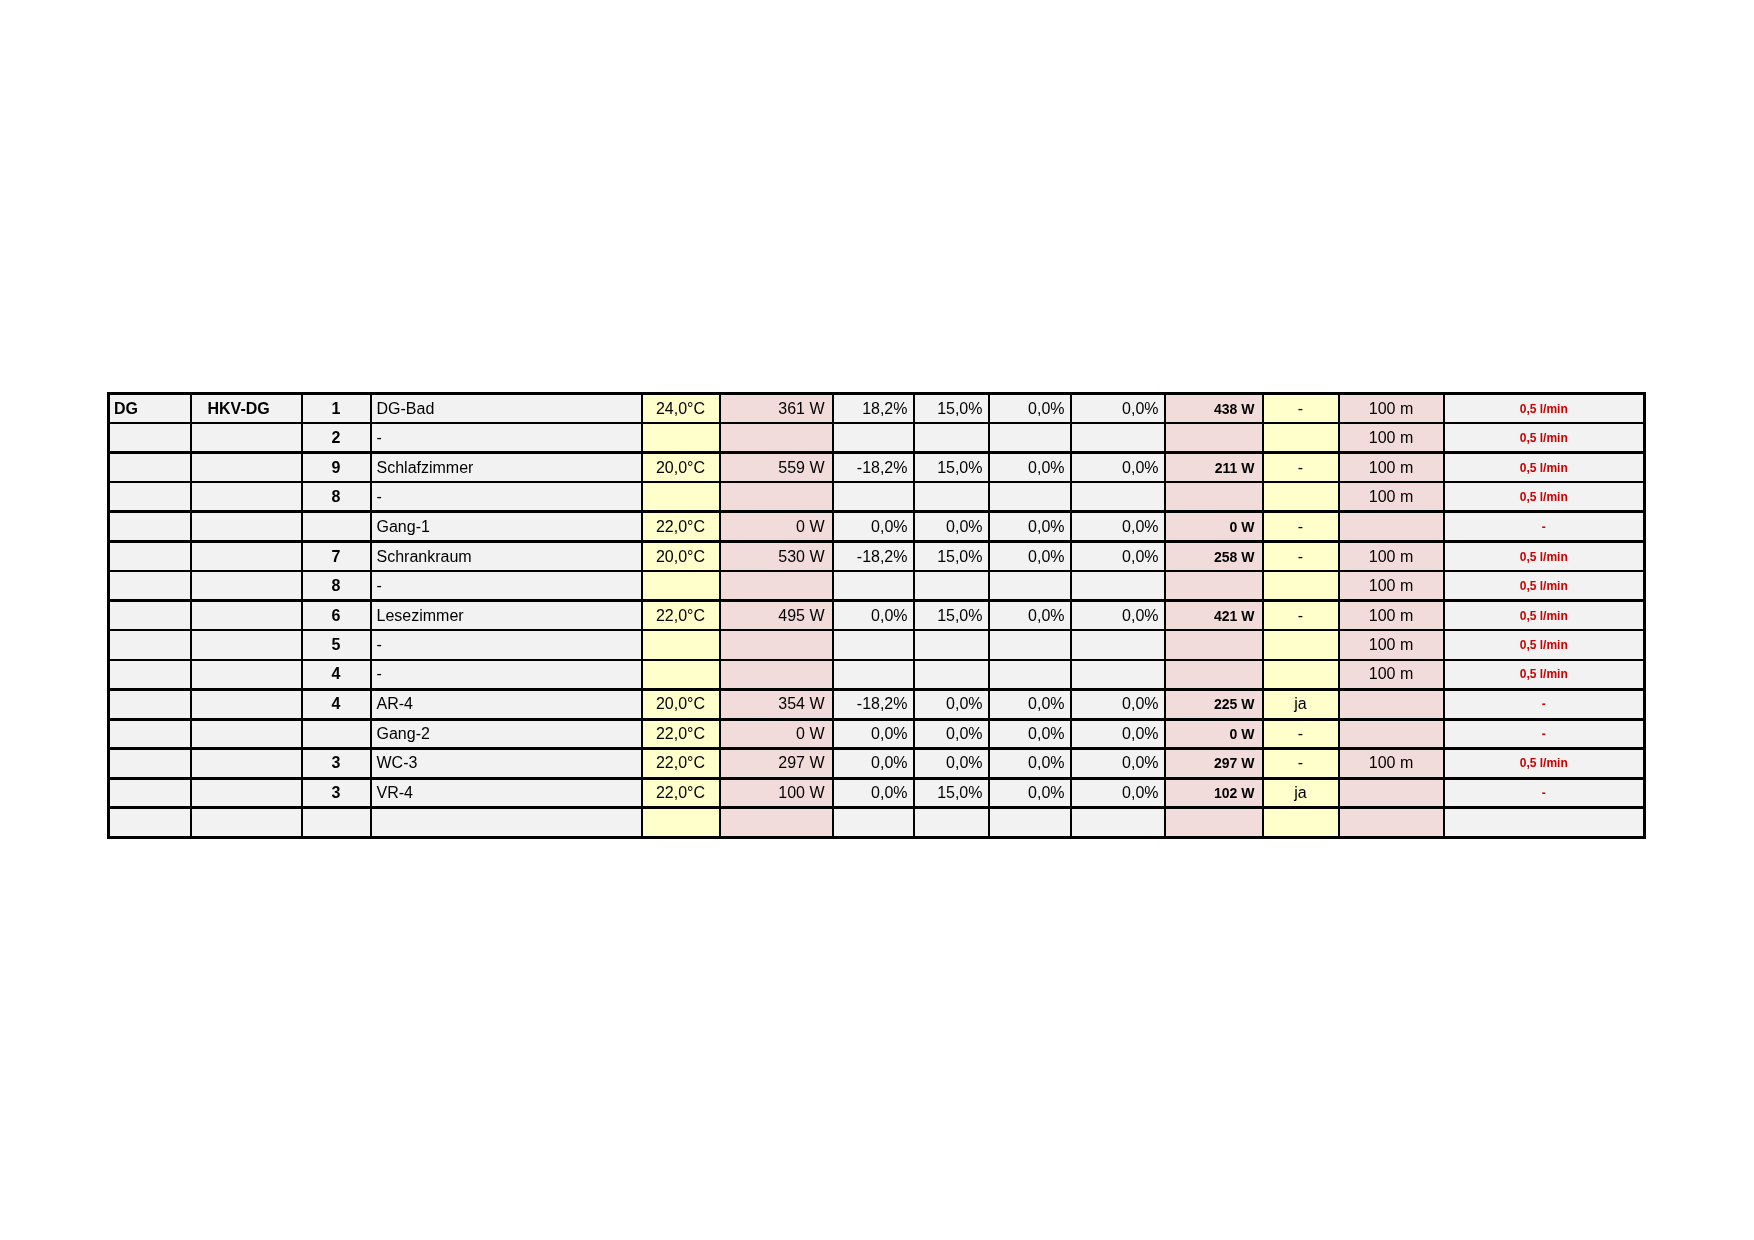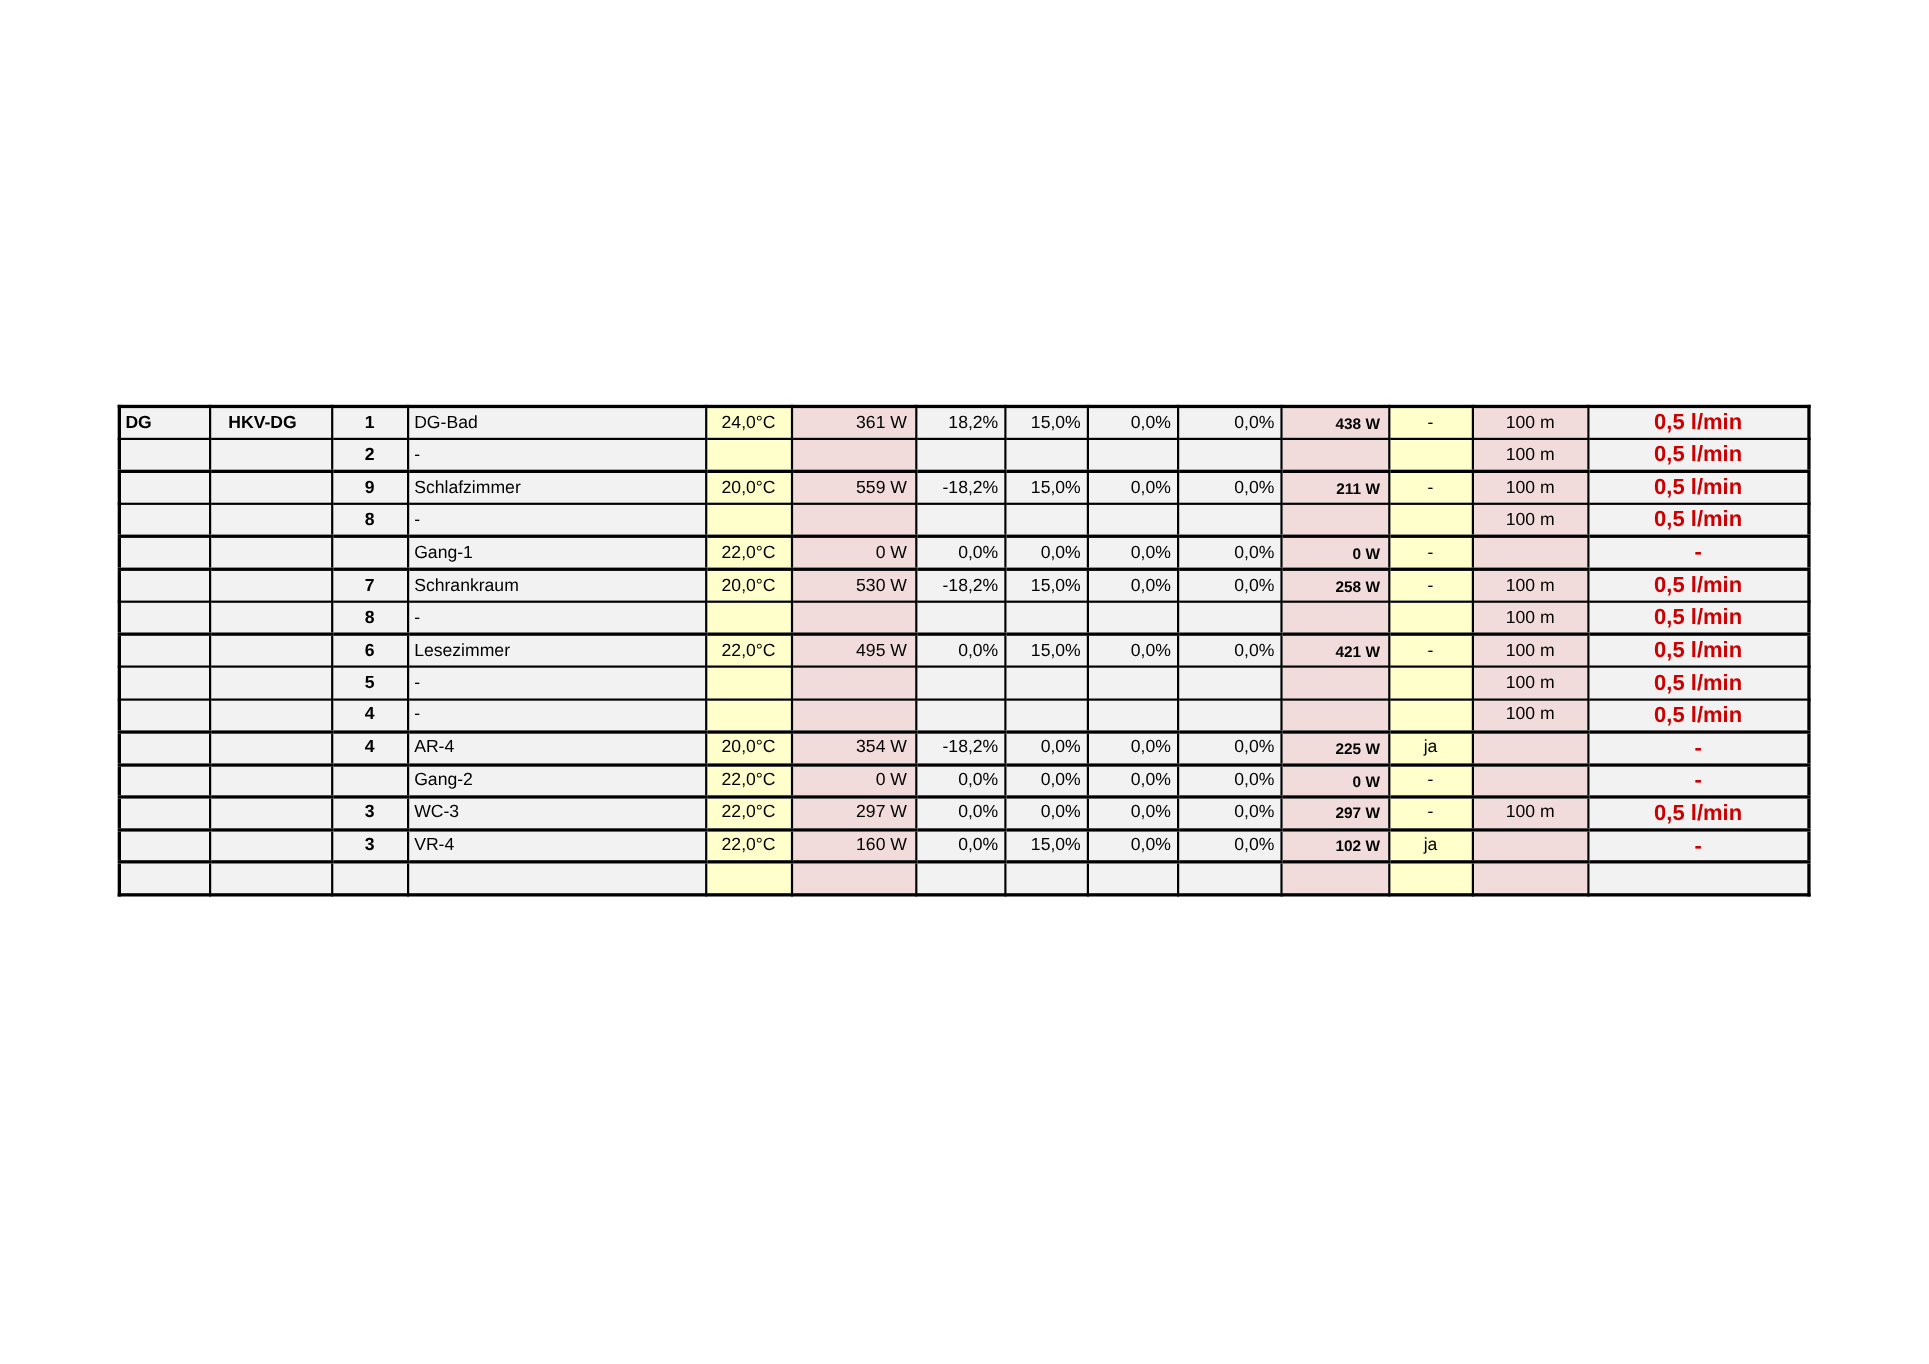--- a/index.html
+++ b/index.html
@@ -21,7 +21,7 @@
   .table-wrap{
     position:absolute;
     left:107px;
-    top:368px;
+    top:392px;
   }
   table{
     border-collapse:collapse;

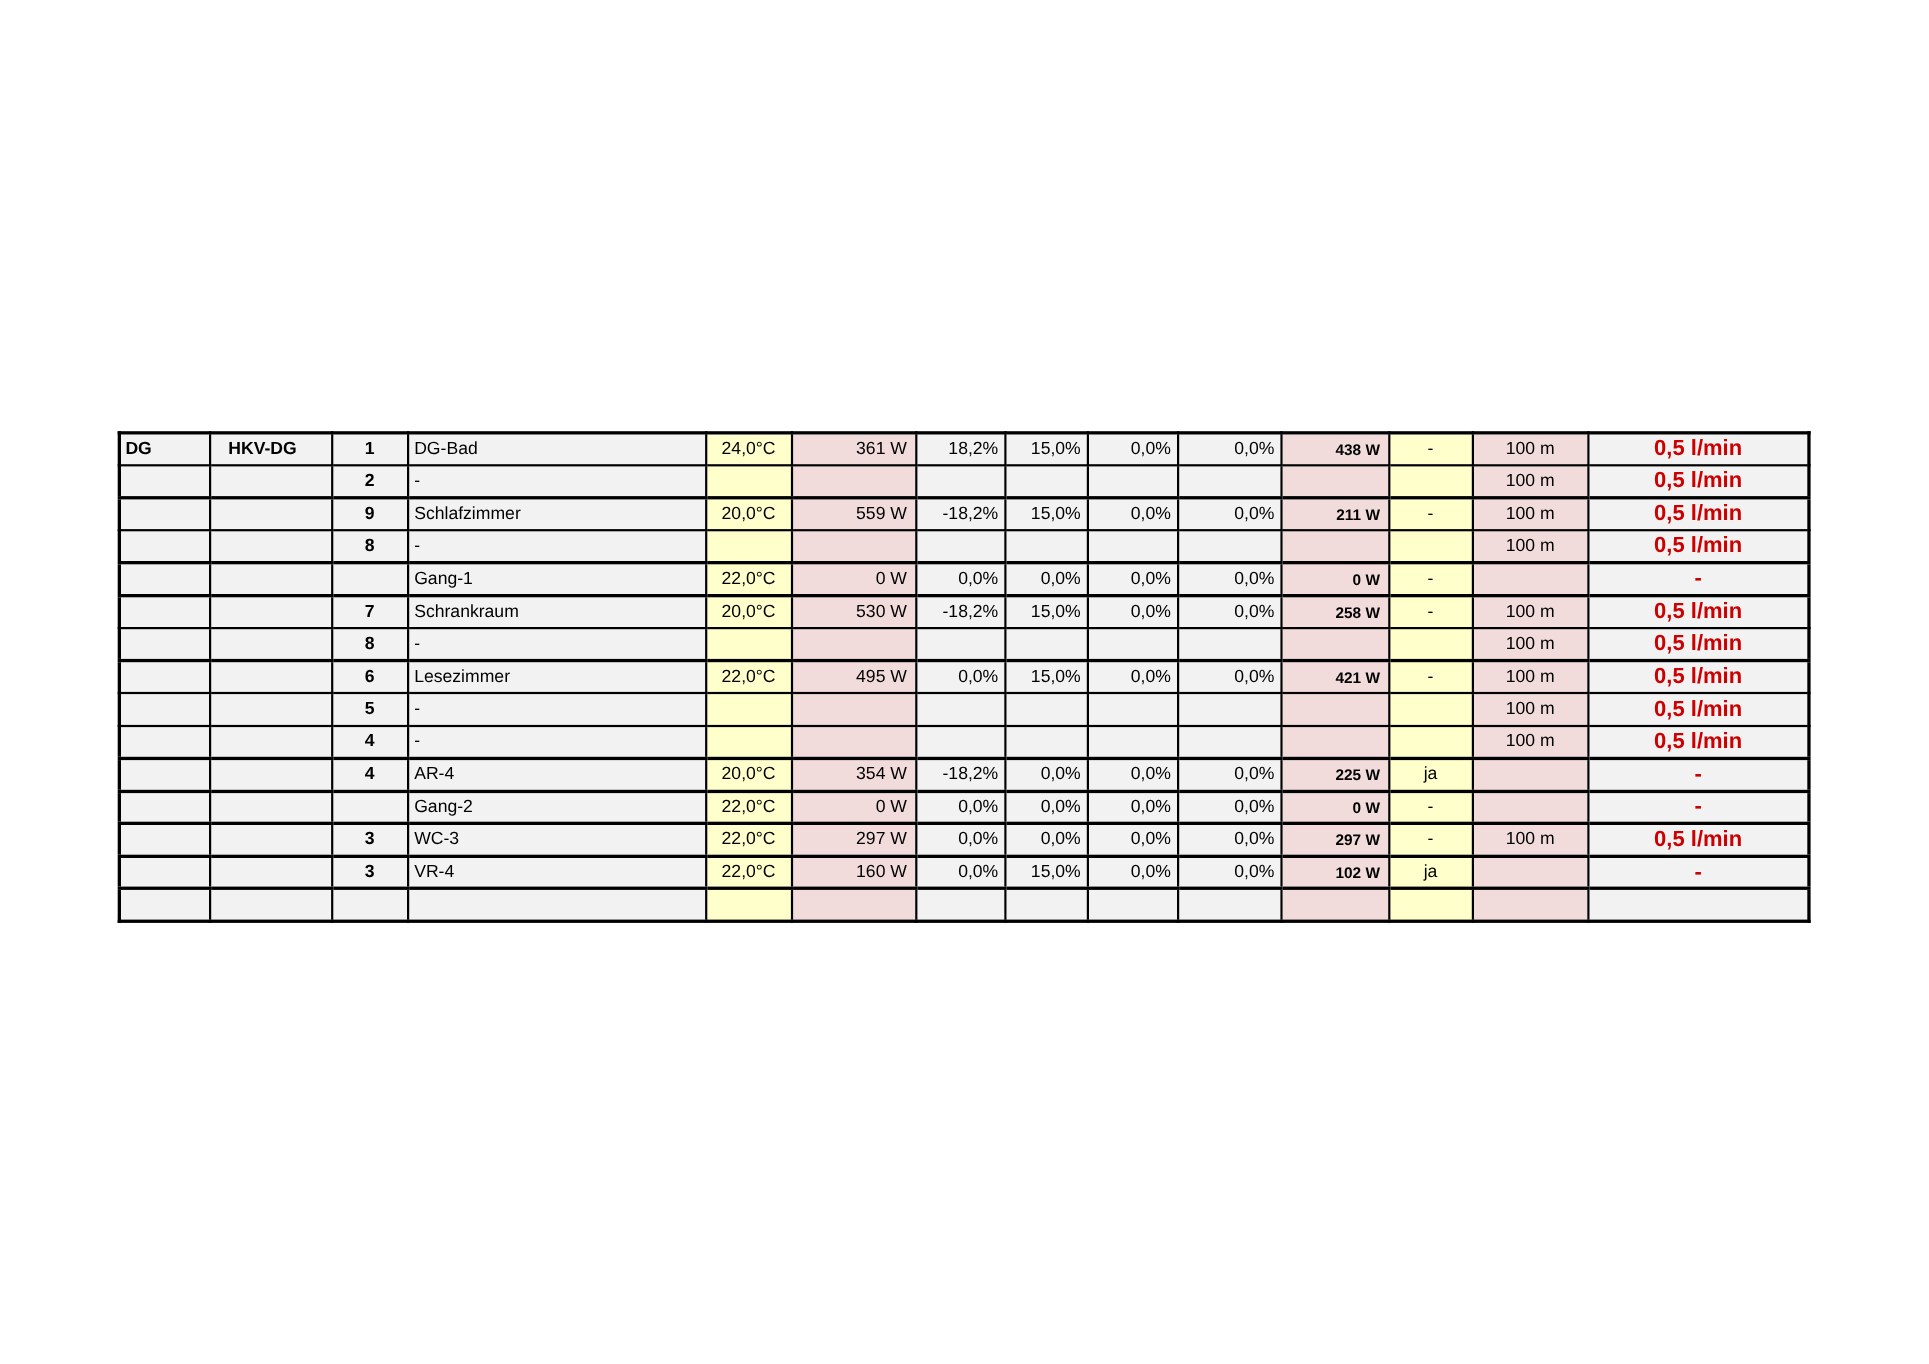--- a/index.html
+++ b/index.html
@@ -51,7 +51,7 @@
   td.col-powerOut{background:var(--pink);text-align:right;padding-right:7px;font-weight:bold;font-size:14px;}
   td.col-flag{background:var(--yellow);text-align:center;}
   td.col-length{background:var(--pink);text-align:center;}
-  td.col-flow{text-align:center;font-weight:bold;color:var(--red);font-size:20px;}
+  td.col-flow{text-align:center;font-weight:bold;color:var(--red);font-size:12px;}
 </style>
 </head>
 <body>

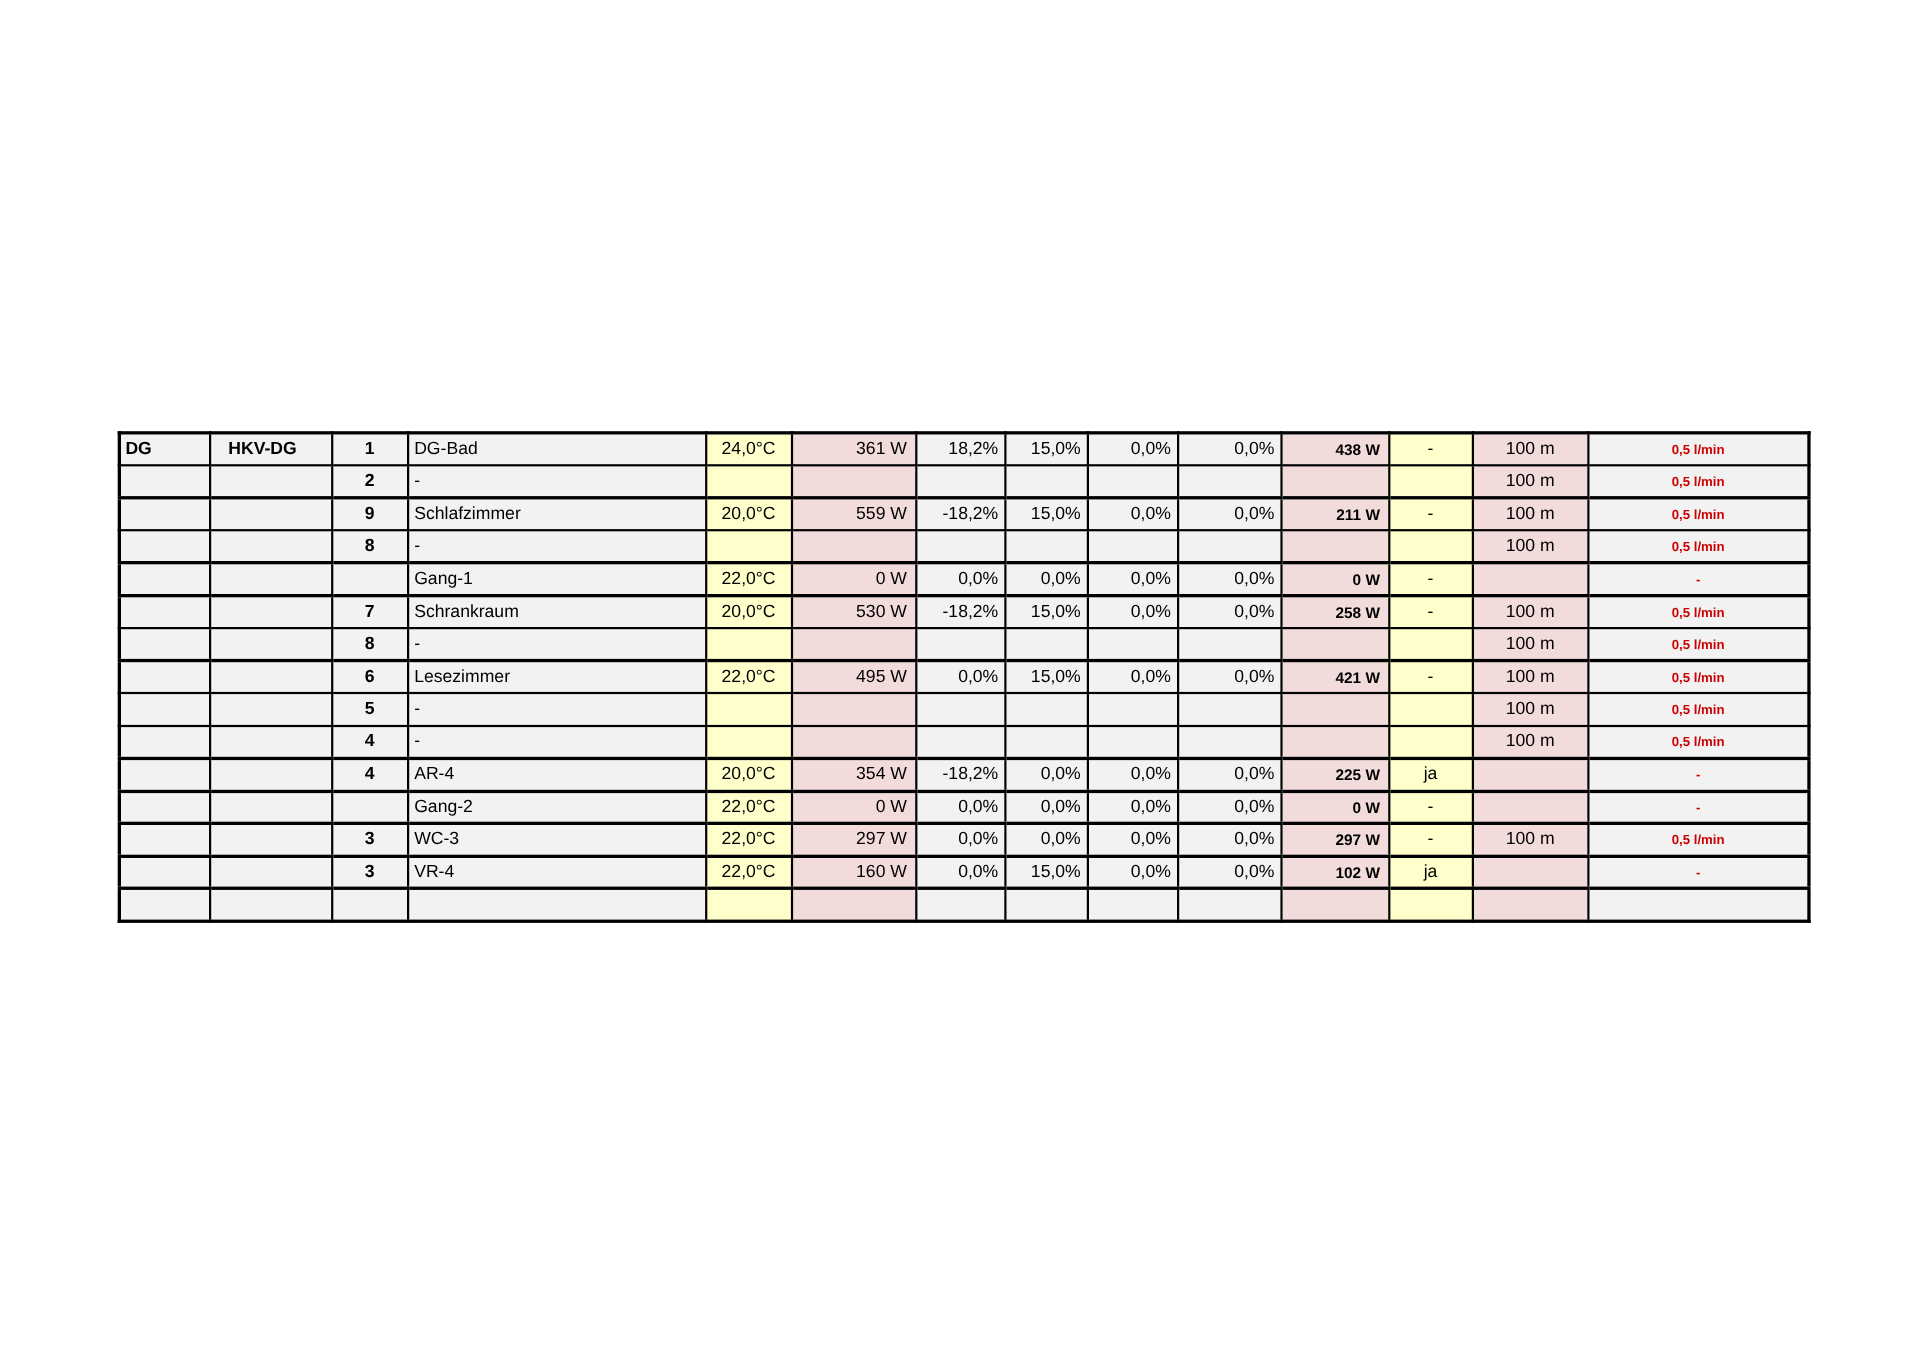--- a/index.html
+++ b/index.html
@@ -289,7 +289,7 @@
           <td class="col-num">3</td>
           <td class="col-room">VR-4</td>
           <td class="col-temp">22,0°C</td>
-          <td class="col-power">160 W</td>
+          <td class="col-power">100 W</td>
           <td class="col-pct1">0,0%</td>
           <td class="col-pct2">15,0%</td>
           <td class="col-pct3">0,0%</td>

